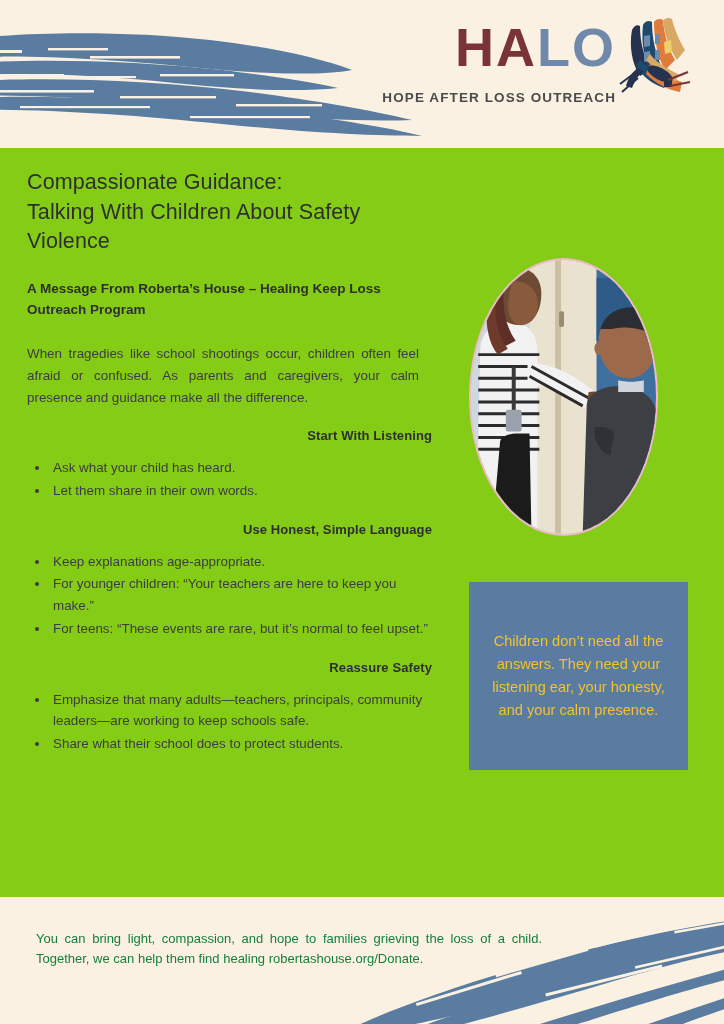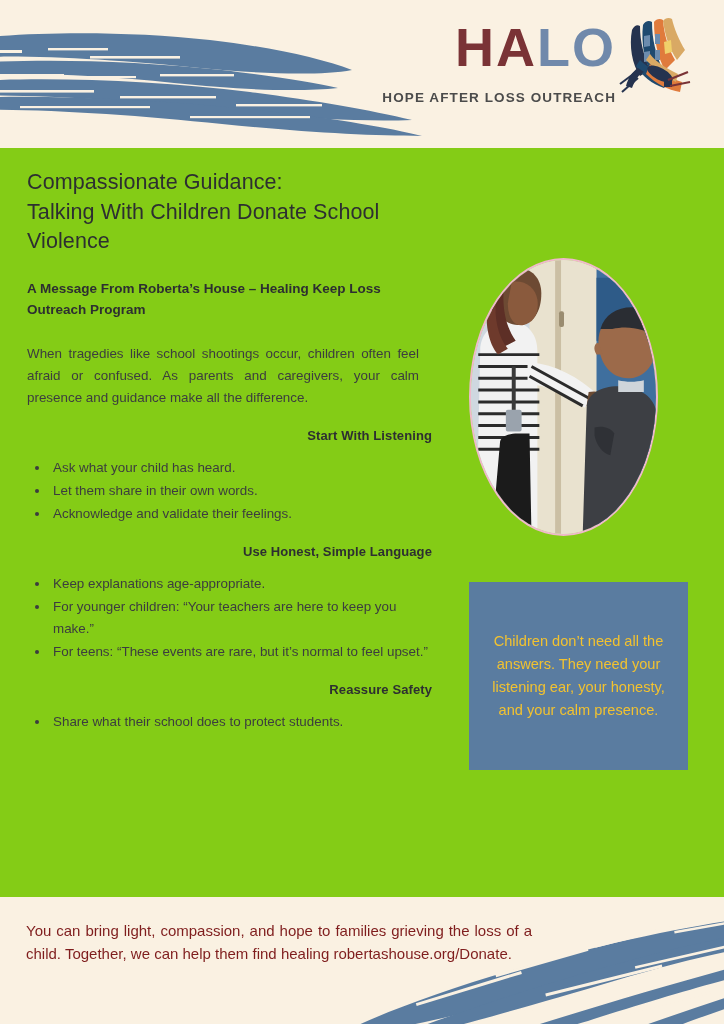--- a/index.html
+++ b/index.html
@@ -281,7 +281,7 @@
     <div class="col-left">
       <h1 class="doc-title">
         <span>Compassionate Guidance:</span><br>
-        <span>Talking With Children Donate School Violence</span>
+        <span>Talking With Children About Safety Violence</span>
       </h1>
 
       <p class="doc-subtitle">A Message From Roberta’s House – Healing Keep Loss Outreach Program</p>

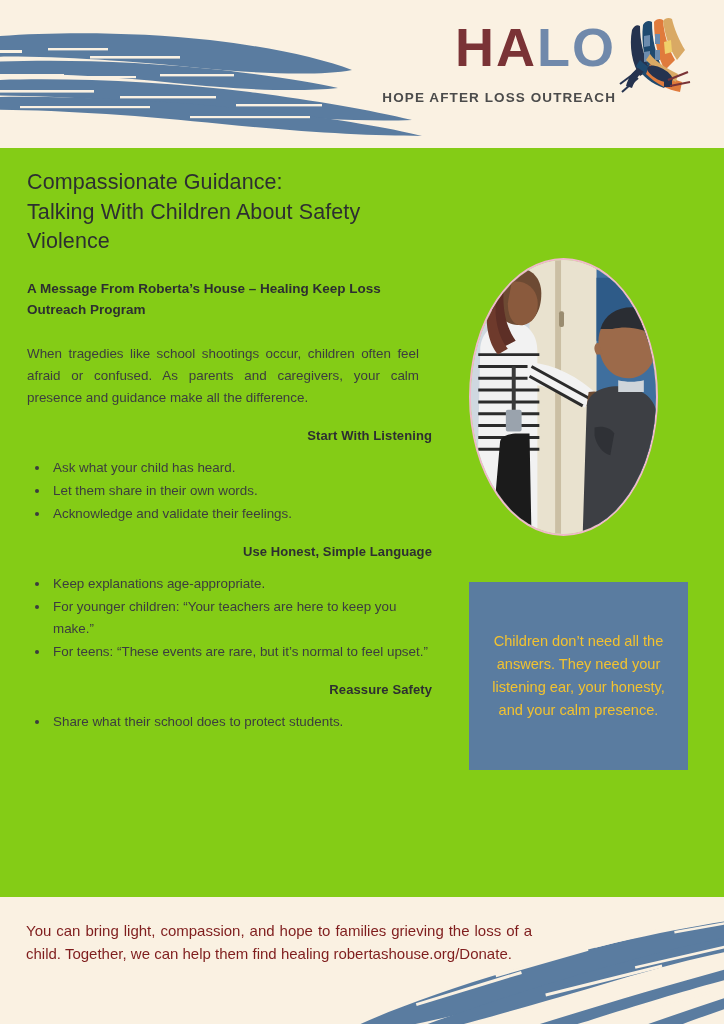--- a/index.html
+++ b/index.html
@@ -293,7 +293,6 @@
         <ul class="bullets">
           <li>Ask what your child has heard.</li>
           <li>Let them share in their own words.</li>
-          <li>Acknowledge and validate their feelings.</li>
         </ul>
       </div>
 

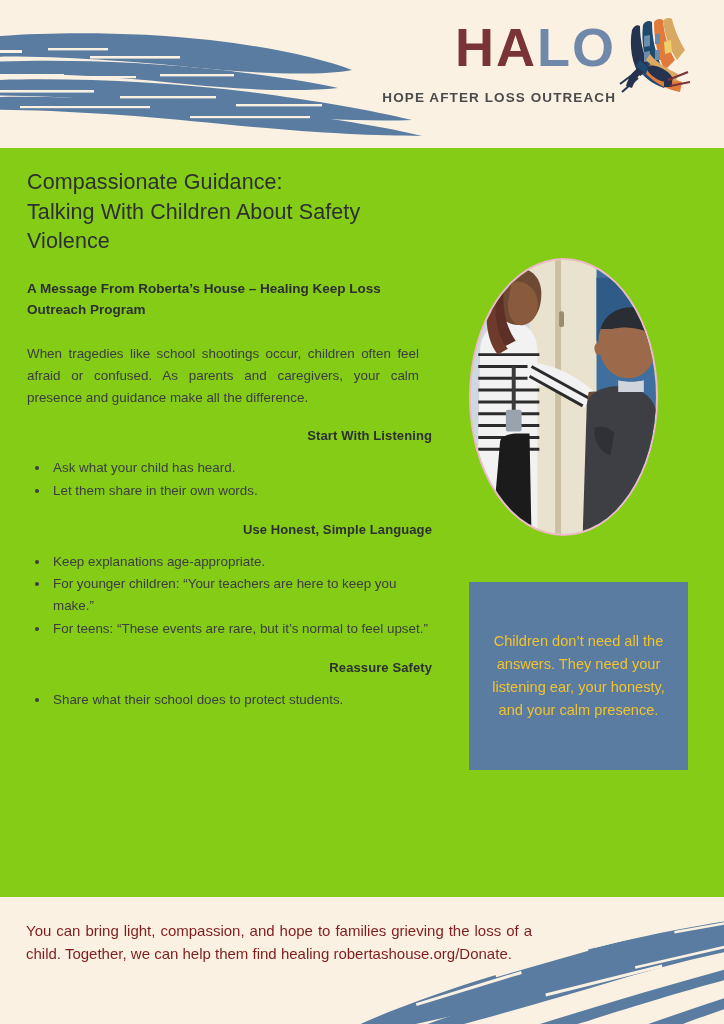--- a/index.html
+++ b/index.html
@@ -308,6 +308,7 @@
       <div class="section">
         <h2 class="section-heading">Reassure Safety</h2>
         <ul class="bullets">
+          <li>Emphasize that many adults—teachers, principals, community leaders—are working to keep schools safe.</li>
           <li>Share what their school does to protect students.</li>
         </ul>
       </div>

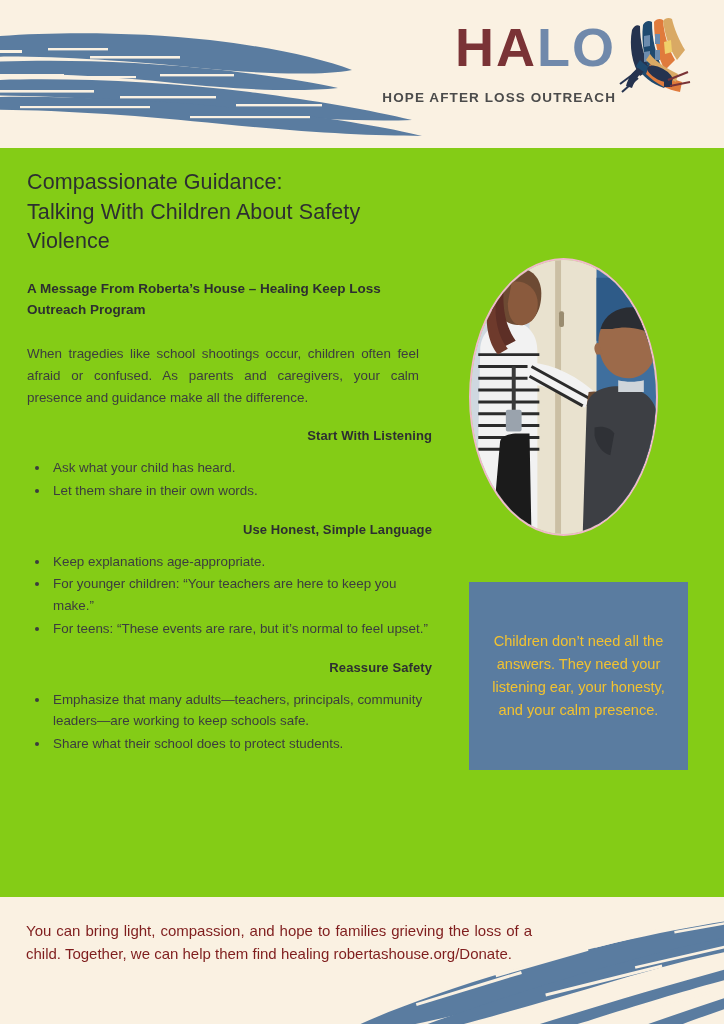--- a/index.html
+++ b/index.html
@@ -209,11 +209,11 @@
     left: 22px;
     top: 18px;
     width: 506px;
-    font-size: 15px;
-    color: #7f1d1d;
+    font-size: 13px;
+    color: #15803d;
     line-height: 1.55;
     text-align: justify;
-    margin: 4px;
+    margin: 14px;
   }
   .footer-text .last-line {
     text-align: left;

